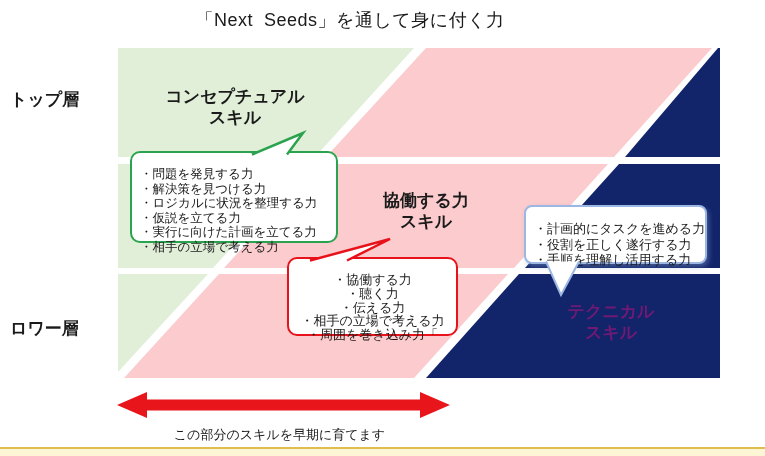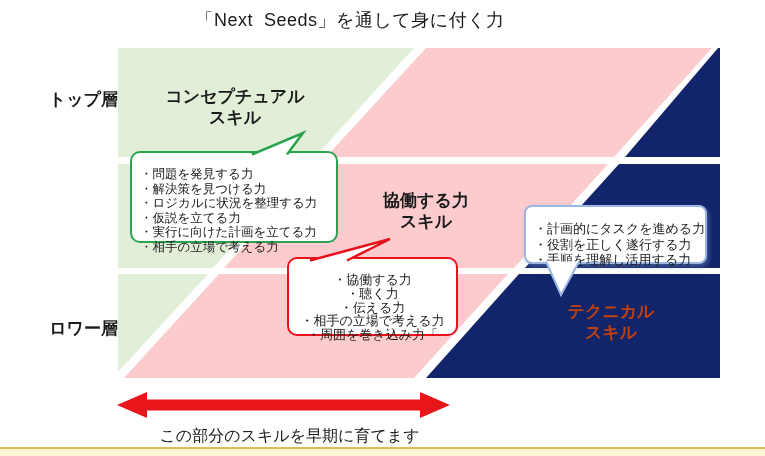--- a/index.html
+++ b/index.html
@@ -9,7 +9,7 @@
   .overlay-svg{z-index:6;pointer-events:none;}
   .title{position:absolute;left:0;top:8px;width:700px;text-align:center;font-size:18px;
          white-space:pre-wrap;letter-spacing:0.5px;z-index:2;}
-  .layer-label{position:absolute;left:10px;width:108px;text-align:right;
+  .layer-label{position:absolute;left:10px;width:108px;text-align:left;
                font-size:17px;font-weight:bold;z-index:2;}
   .skill-label{position:absolute;text-align:center;font-size:17px;font-weight:bold;
                line-height:21px;white-space:pre-line;z-index:3;}

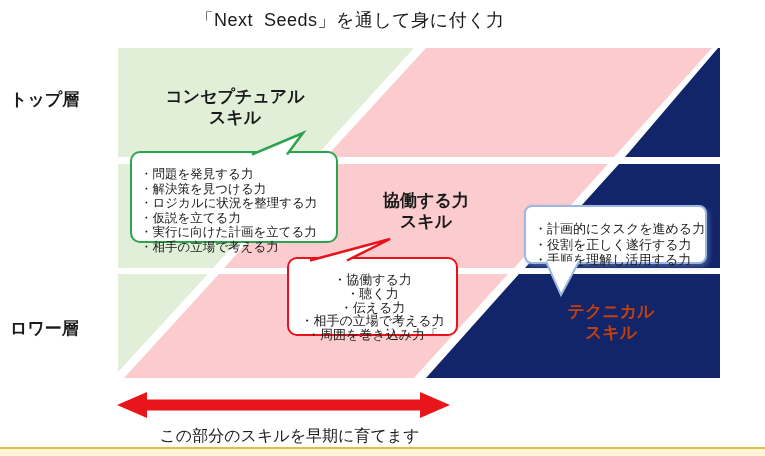--- a/index.html
+++ b/index.html
@@ -13,7 +13,7 @@
                font-size:17px;font-weight:bold;z-index:2;}
   .skill-label{position:absolute;text-align:center;font-size:17px;font-weight:bold;
                line-height:21px;white-space:pre-line;z-index:3;}
-  .skill-label.technical{color:#c2410c;}
+  .skill-label.technical{color:#701a75;}
   .bubble{position:absolute;background:#ffffff;border-radius:10px;z-index:4;
           padding:14px 8px;box-sizing:border-box;}
   .bubble .bl{font-size:12.5px;line-height:14.6px;white-space:nowrap;}

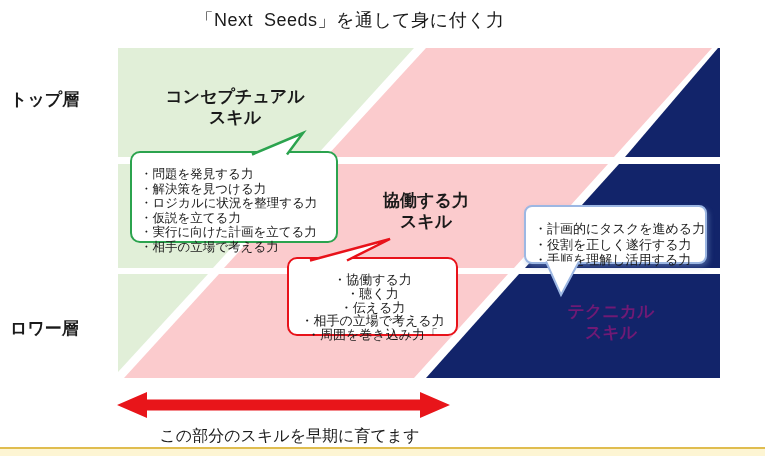--- a/index.html
+++ b/index.html
@@ -23,7 +23,7 @@
   .bubble.blue{border:2px solid #9cb7e3;border-radius:8px;left:524px;top:205px;width:183px;height:59px;
                box-shadow:2px 3px 5px rgba(120,150,200,0.45);}
   .bubble.blue .bl{font-size:13px;line-height:15.5px;}
-  .caption{position:absolute;left:122px;top:426px;width:335px;text-align:center;font-size:16px;z-index:2;}
+  .caption{position:absolute;left:112px;top:426px;width:335px;text-align:center;font-size:13px;z-index:2;}
   .bottom-strip{position:absolute;left:0;bottom:0;width:765px;height:7px;
                 background:#fdf5d3;border-top:2px solid #e0bd4f;z-index:7;}
 </style>

